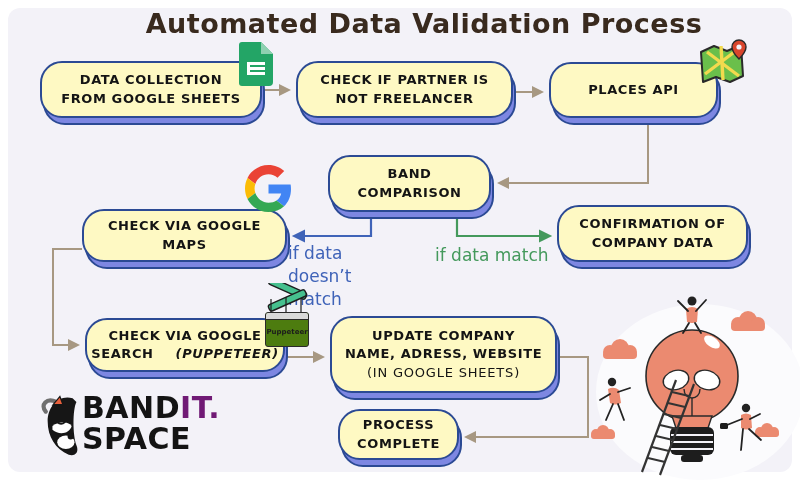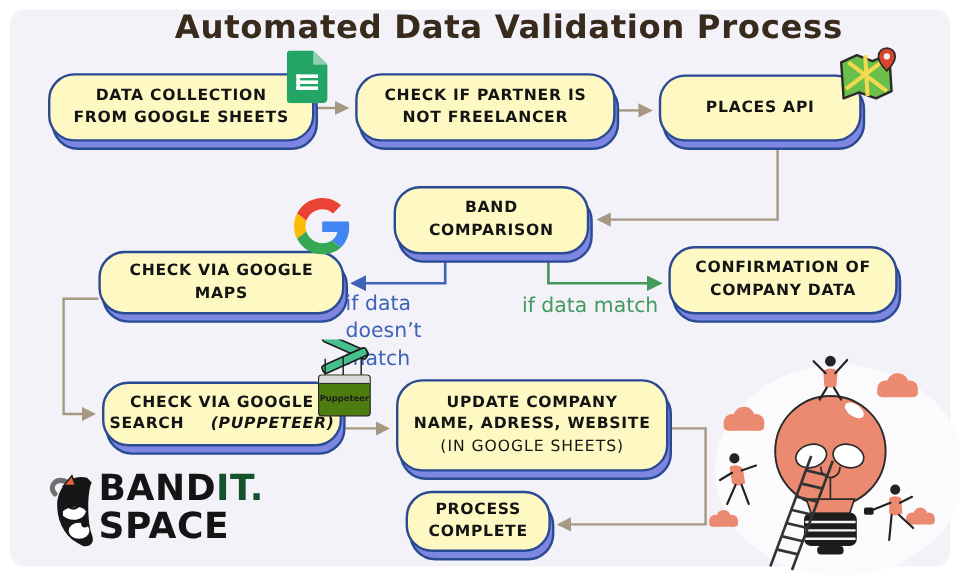--- a/index.html
+++ b/index.html
@@ -52,7 +52,7 @@
   .logo-text div{
     font-size:30px;font-weight:800;color:#141414;line-height:31px;letter-spacing:.5px;
   }
-  .logo-orange{color:#14532d;}
+  .logo-orange{color:#701a75;}
   .illus{position:absolute;left:588px;top:288px;z-index:1;}
 </style>
 </head>

